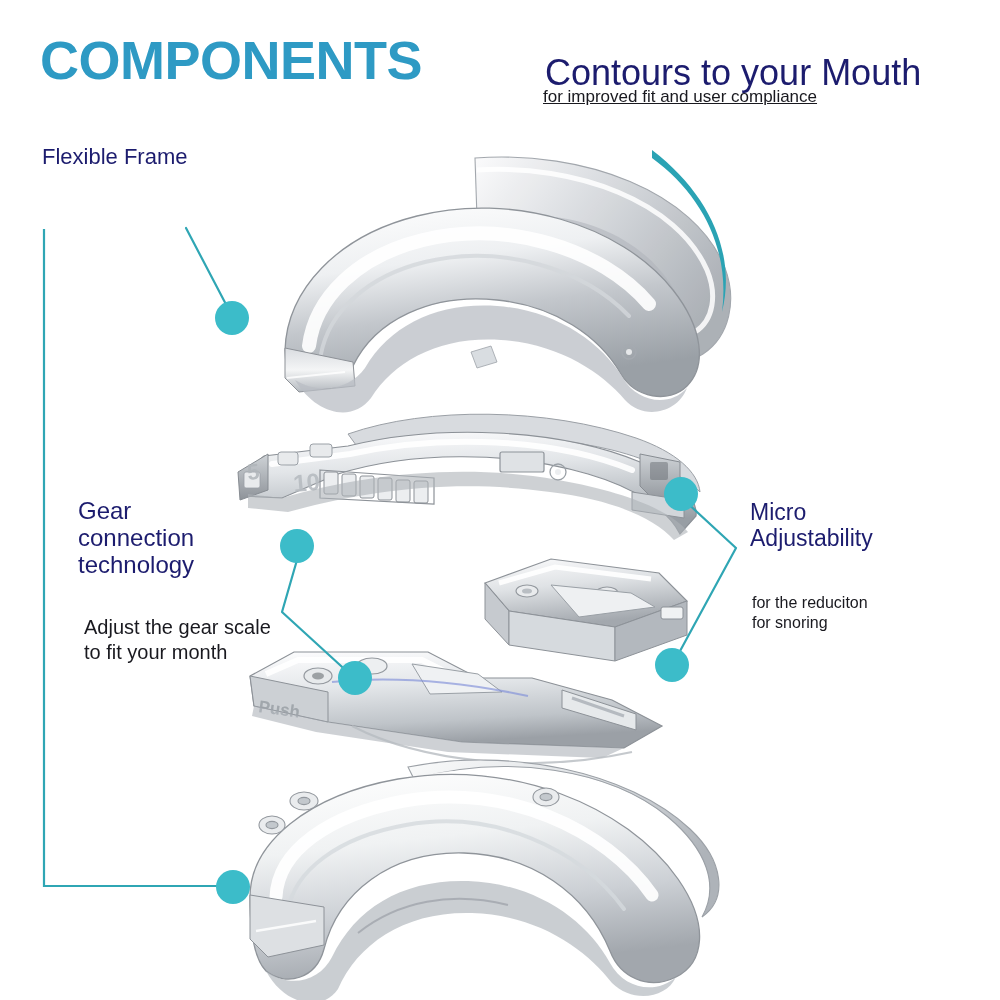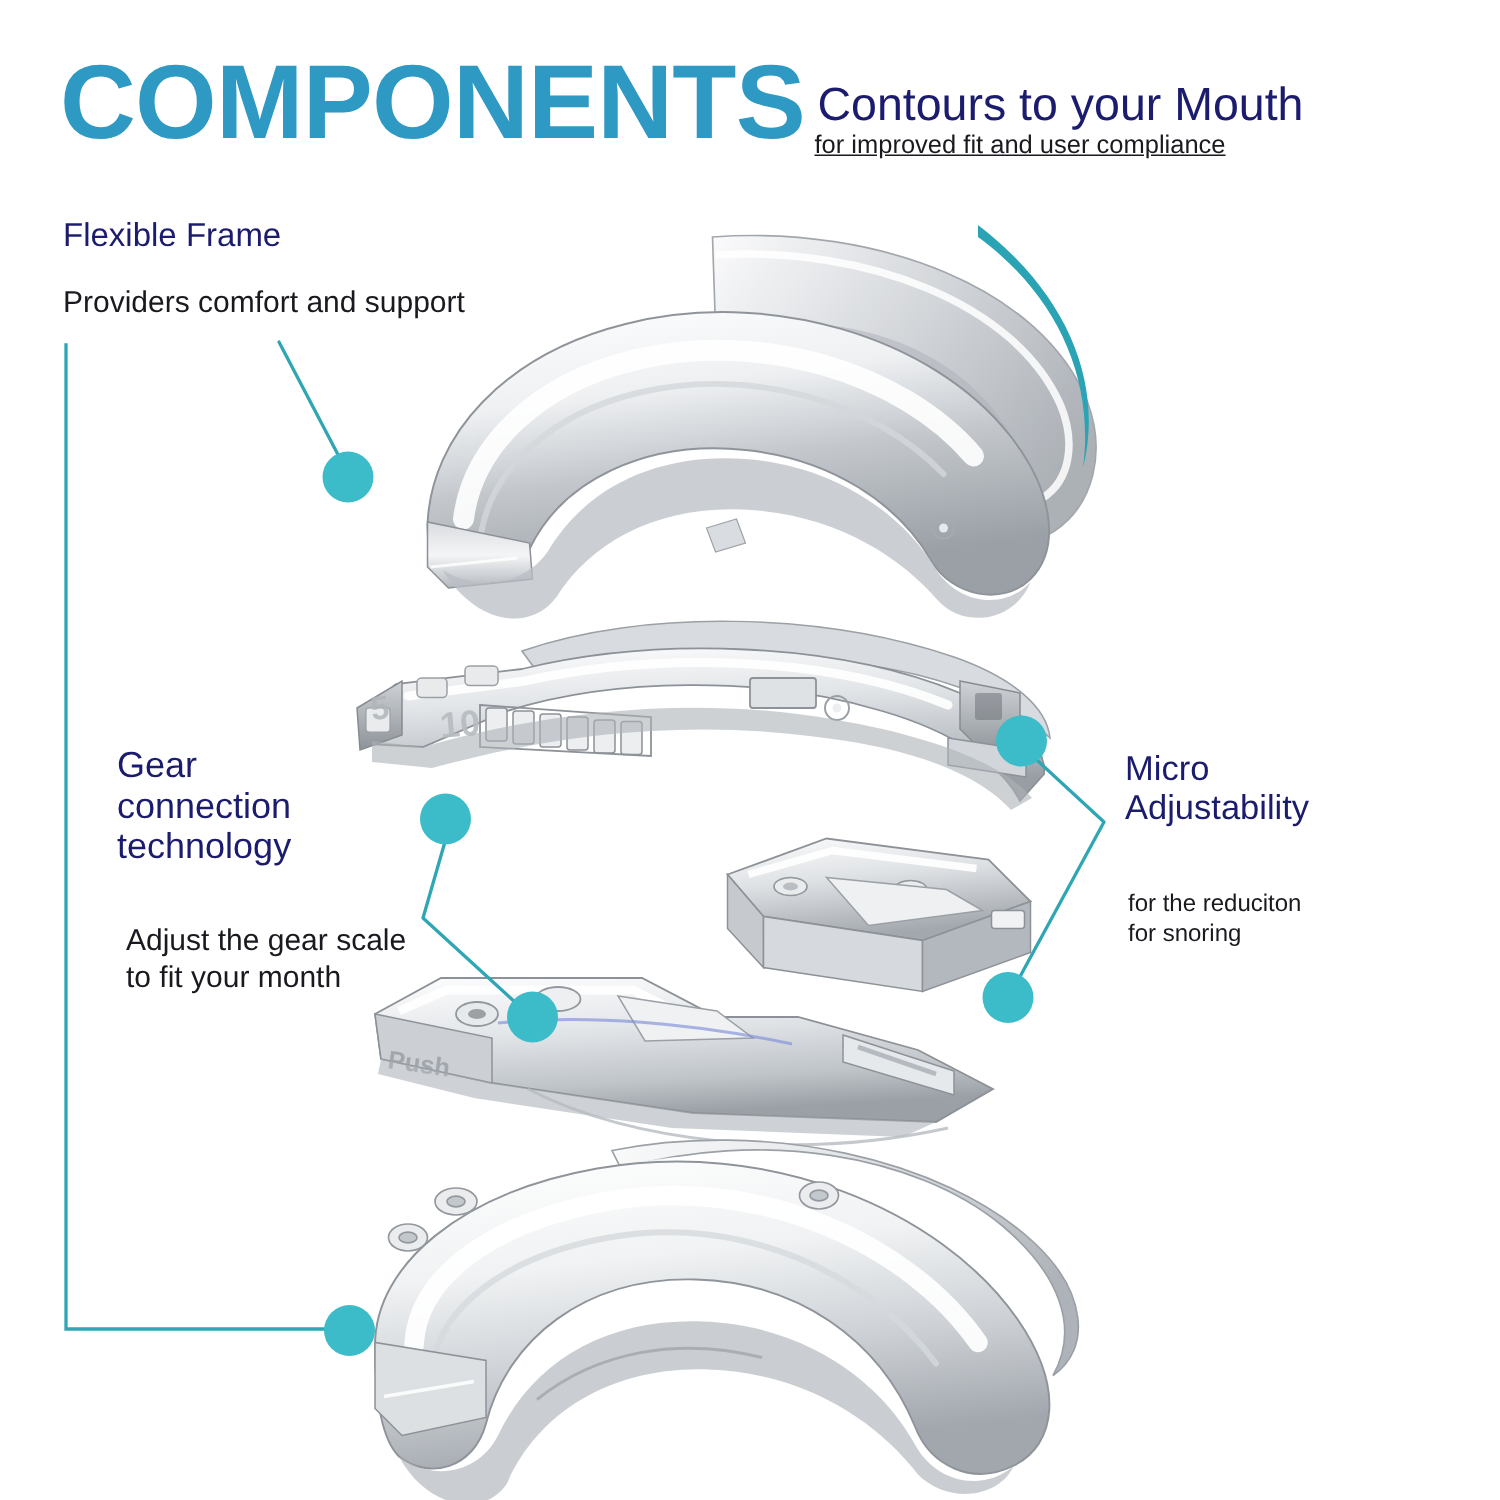--- a/index.html
+++ b/index.html
@@ -11,7 +11,7 @@
   
   .title {
     position:absolute; left:40px; top:33px;
-    font-size:70px; font-weight:700; letter-spacing:-0.5px;
+    font-size:54px; font-weight:700; letter-spacing:-0.5px;
     color:#2e9ac4; line-height:1;
   }
   .head {

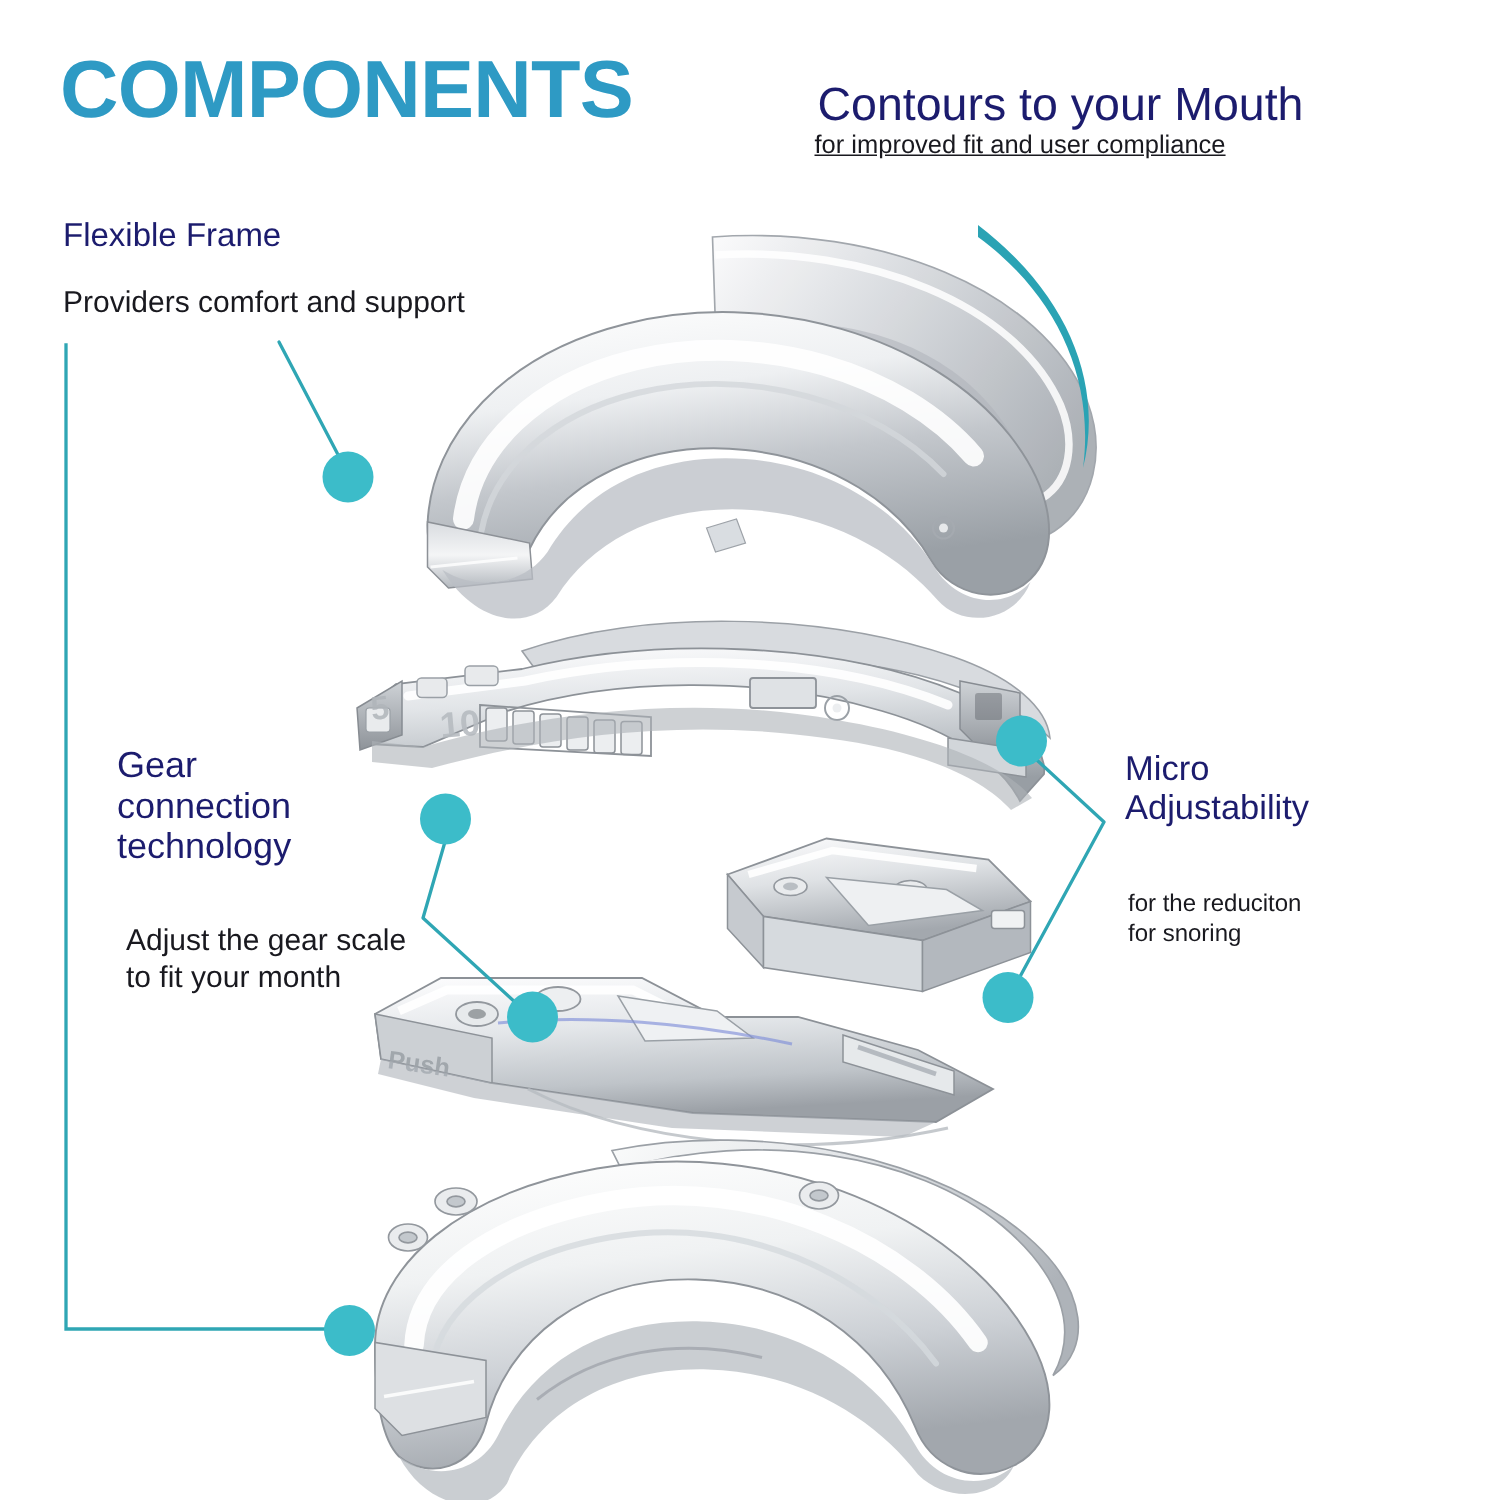--- a/index.html
+++ b/index.html
@@ -23,7 +23,7 @@
     white-space:pre-line;
   }
 
-  #contours-head { left:545px; top:53px; font-size:31px;text-align:right; }
+  #contours-head { left:545px; top:53px; font-size:36px;text-align:right; }
   #contours-sub  { left:543px; top:86px; font-size:17px;text-decoration:underline; }
 
   #flex-head { left:42px; top:145px; font-size:22px; }

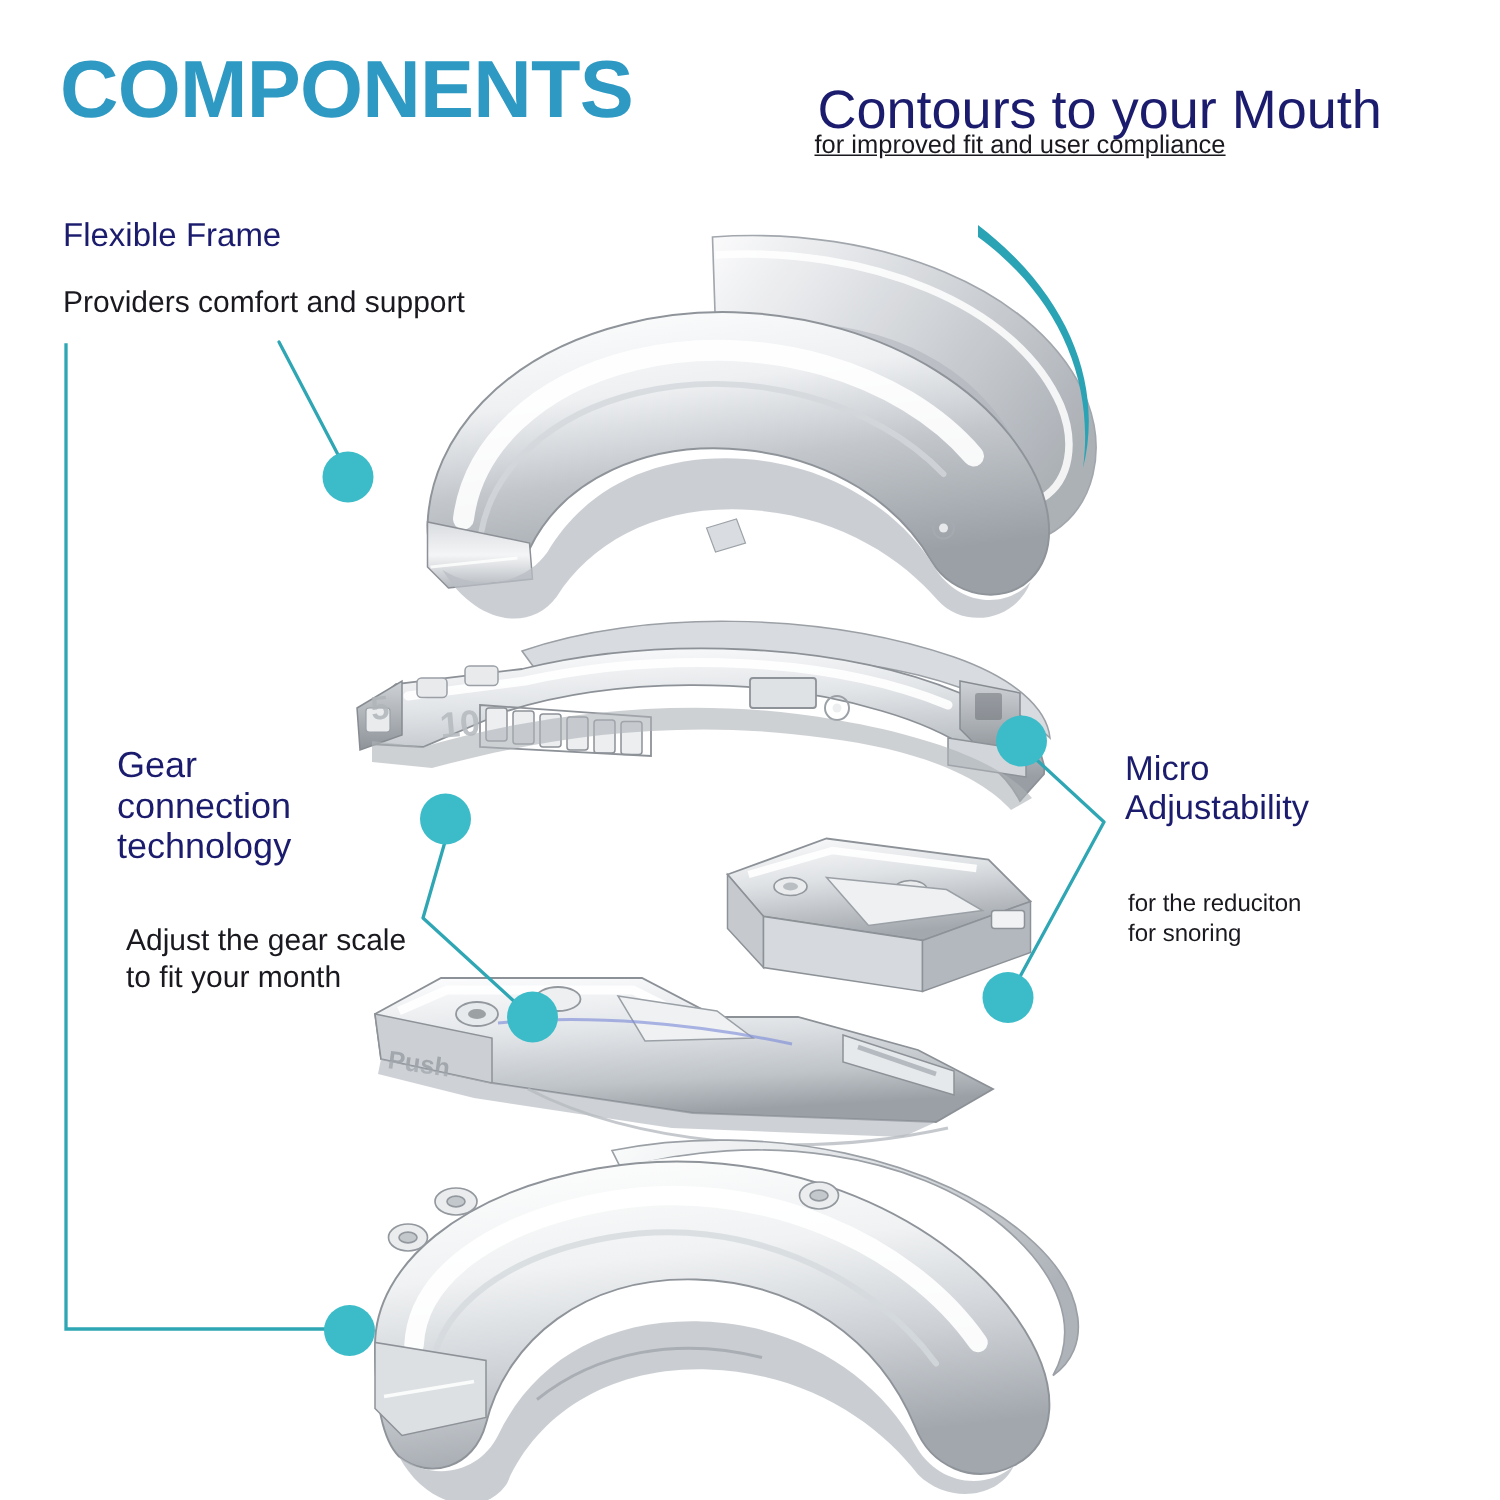--- a/index.html
+++ b/index.html
@@ -304,7 +304,6 @@
   <div class="sub" id="contours-sub">for improved fit and user compliance</div>
 
   <div class="head" id="flex-head">Flexible Frame</div>
-  <div class="sub" id="flex-sub">Providers comfort and support</div>
 
   <div class="head" id="gear-head">Gear
 connection

